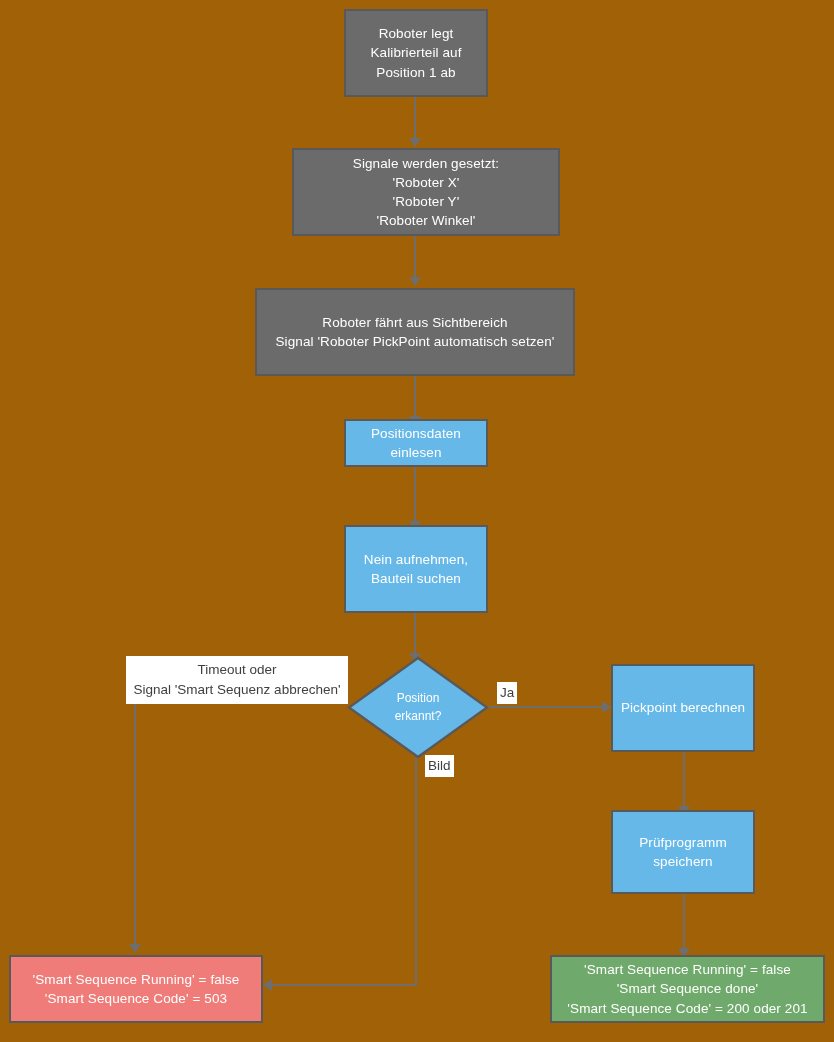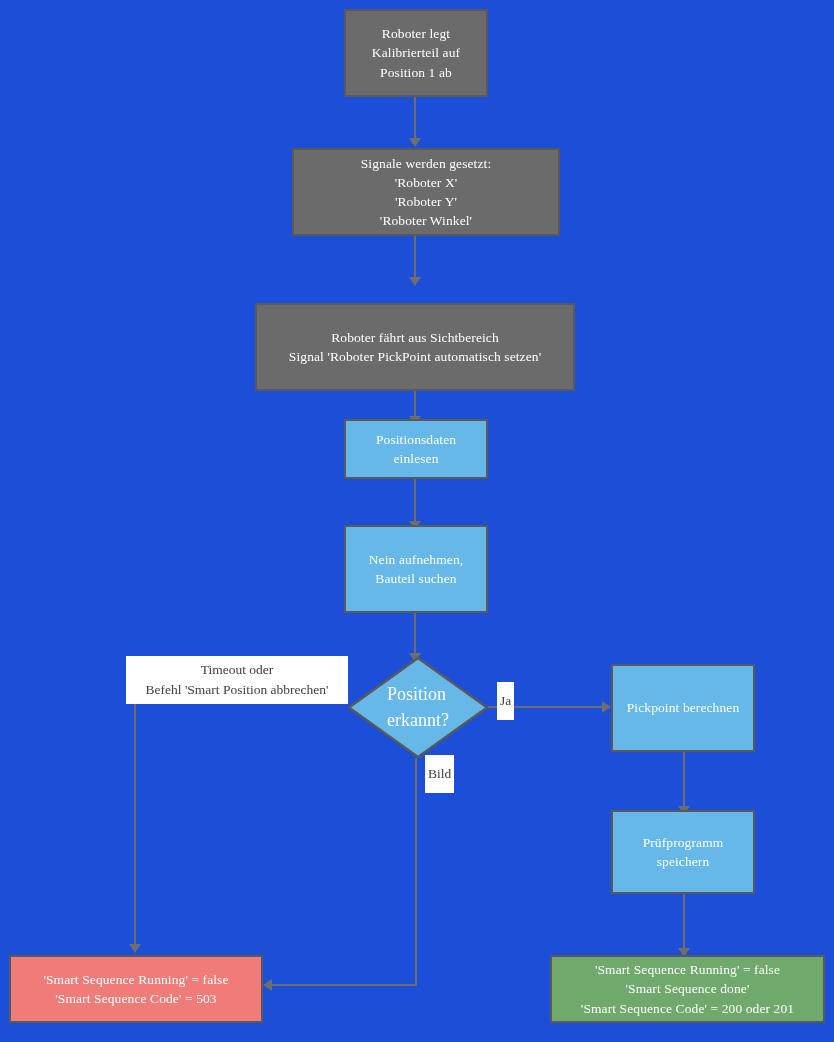--- a/index.html
+++ b/index.html
@@ -11,8 +11,8 @@
     position: relative;
     width: 834px;
     height: 1042px;
-    background: #1d4ed8;
-    font-family: Liberation Serif, serif;
+    background: #a16207;
+    font-family: Liberation Sans, sans-serif;
     overflow: hidden;
   }
 

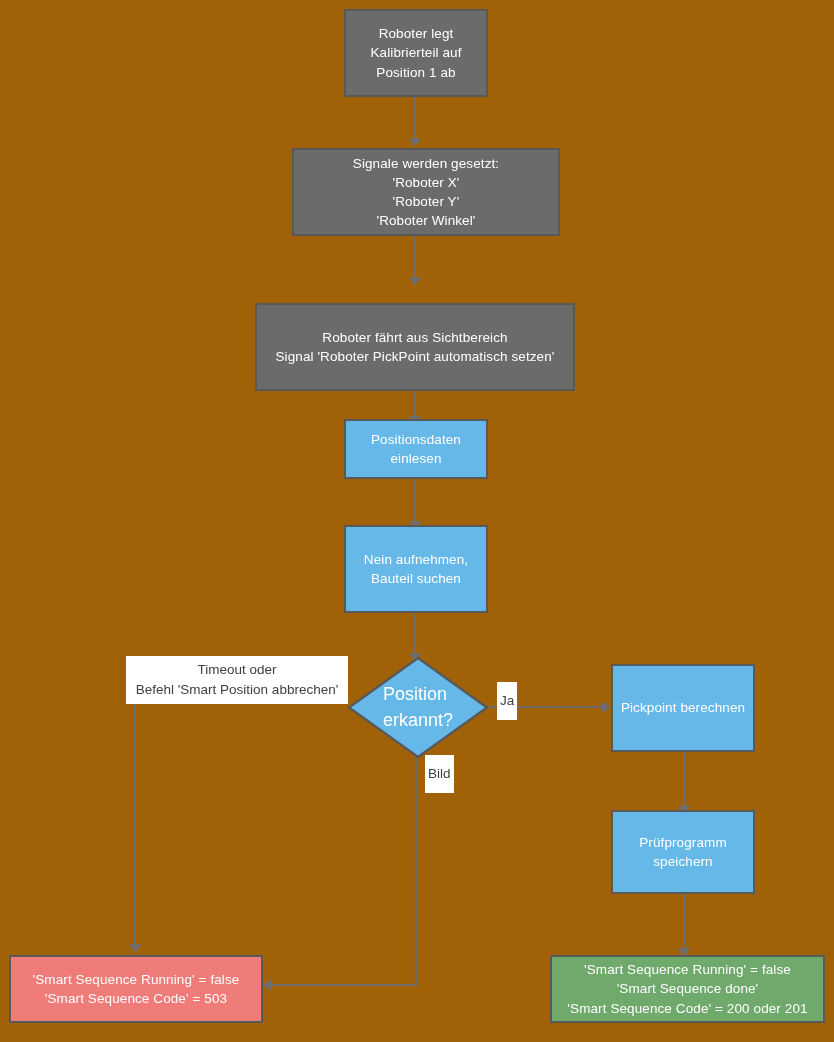--- a/index.html
+++ b/index.html
@@ -149,7 +149,7 @@
 'Roboter Y'
 'Roboter Winkel'</div>
 
-  <div class="node gray" style="left:255px; top:303px; width:320px; height:88px;">Roboter fährt aus Sichtbereich
+  <div class="node gray" style="left:255px; top:288px; width:320px; height:88px;">Roboter fährt aus Sichtbereich
 Signal 'Roboter PickPoint automatisch setzen'</div>
 
   <div class="node blue" style="left:344px; top:419px; width:144px; height:60px;">Positionsdaten

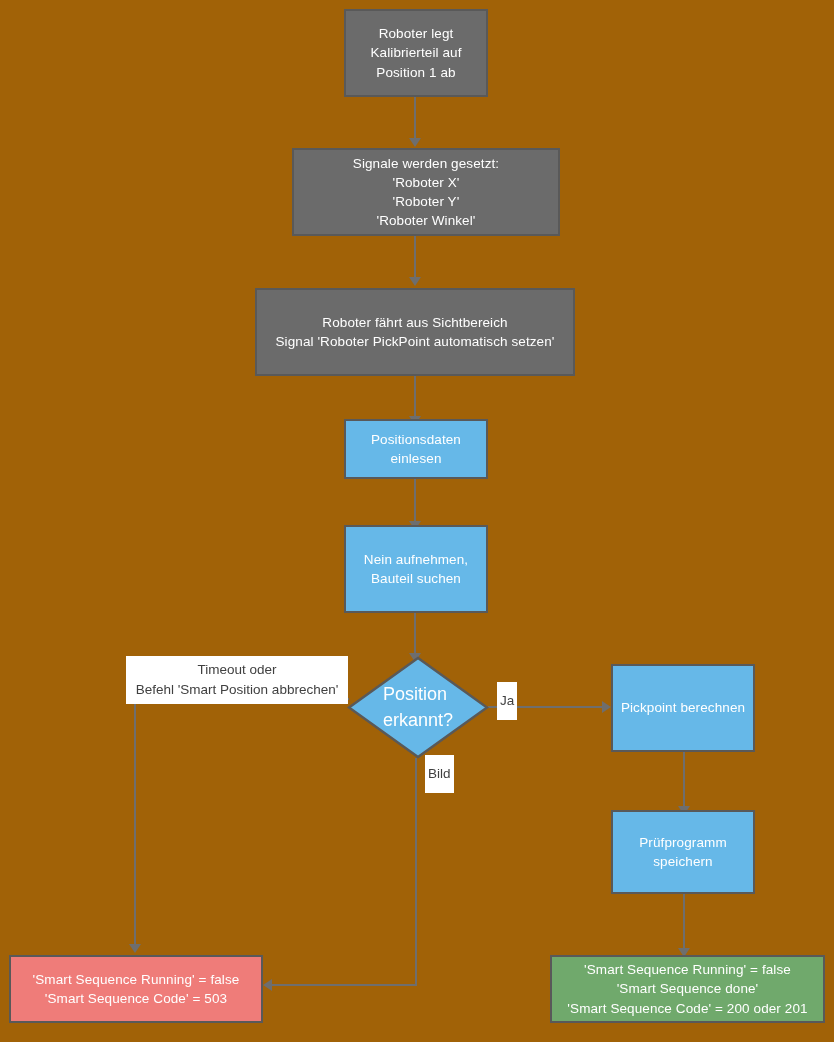--- a/index.html
+++ b/index.html
@@ -152,7 +152,7 @@
   <div class="node gray" style="left:255px; top:288px; width:320px; height:88px;">Roboter fährt aus Sichtbereich
 Signal 'Roboter PickPoint automatisch setzen'</div>
 
-  <div class="node blue" style="left:344px; top:419px; width:144px; height:60px;">Positionsdaten
+  <div class="node blue" style="left:344px; top:419px; width:144px; height:48px;">Positionsdaten
 einlesen</div>
 
   <div class="node blue" style="left:344px; top:525px; width:144px; height:88px;">Nein aufnehmen,

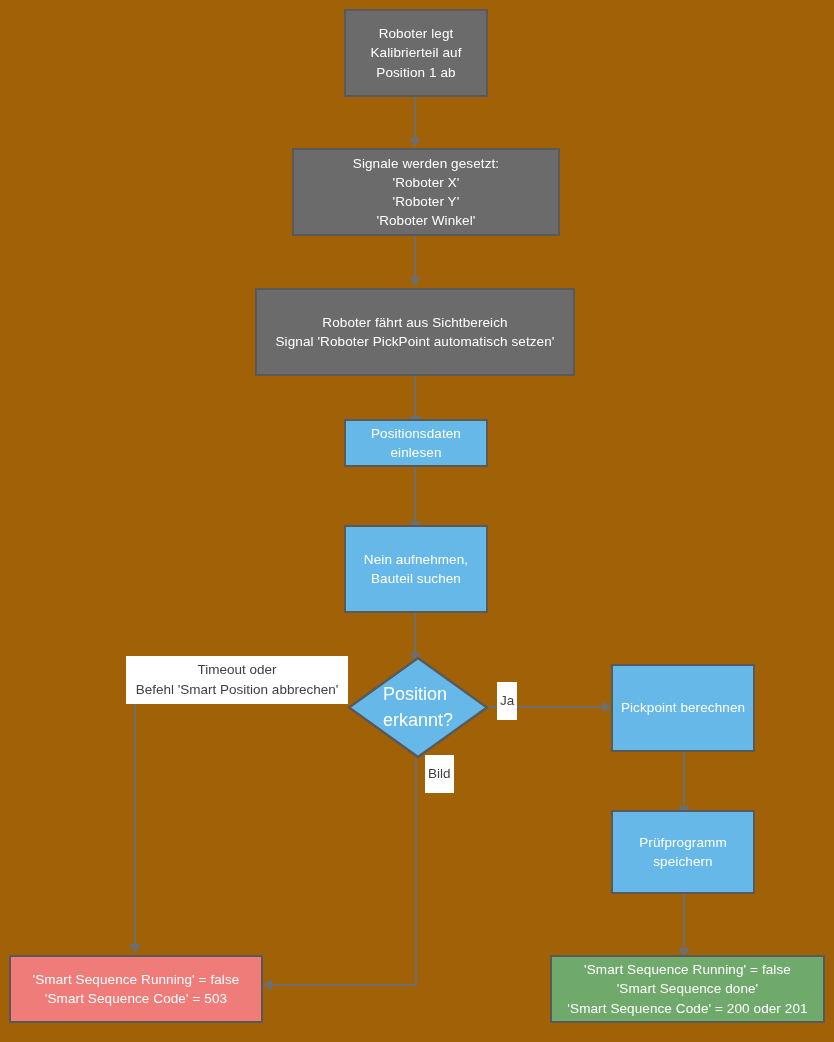--- a/index.html
+++ b/index.html
@@ -179,7 +179,7 @@
 'Smart Sequence Code' = 200 oder 201</div>
 
   <div class="edge-label block" style="left:126px; top:656px; width:222px;">Timeout oder
-Befehl 'Smart Position abbrechen'</div>
+Signal 'Smart Sequenz abbrechen'</div>
 
   <div class="edge-label" style="left:497px; top:682px;">Ja</div>
 

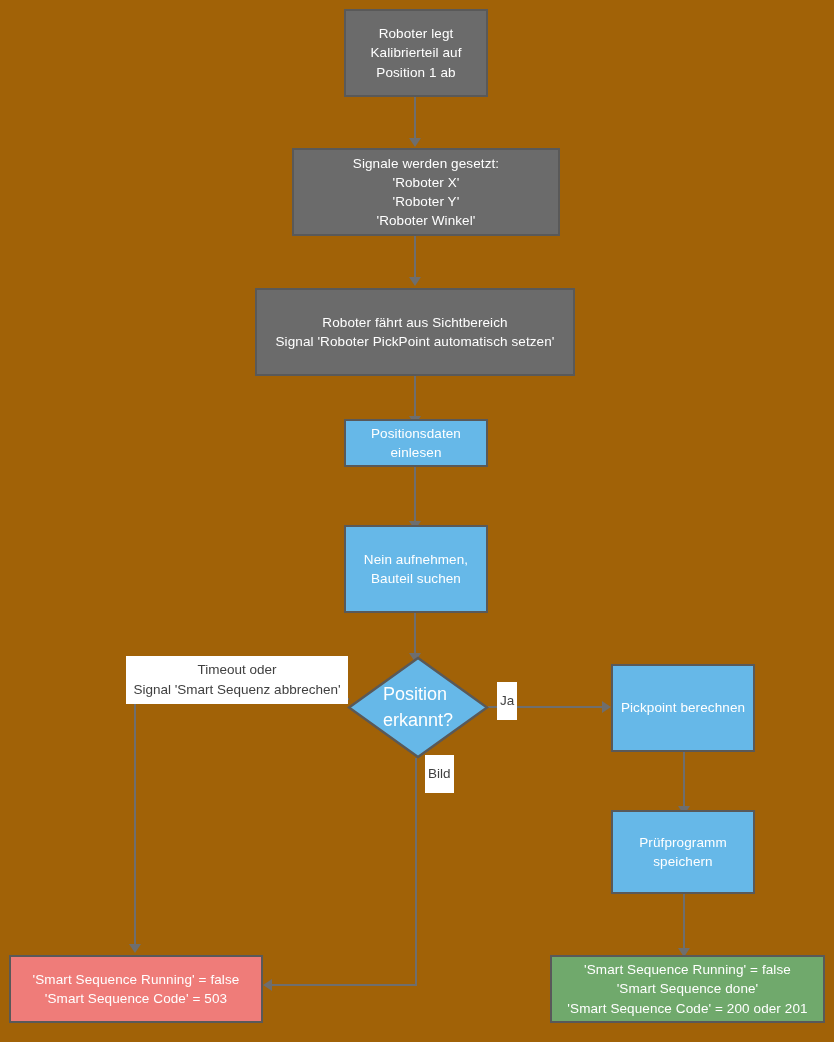--- a/index.html
+++ b/index.html
@@ -49,8 +49,9 @@
     display: flex;
     align-items: center;
     justify-content: center;
+    text-align: center;
     color: #ffffff;
-    font-size: 18px;
+    font-size: 12px;
     line-height: 1.42;
     white-space: pre-line;
     pointer-events: none;

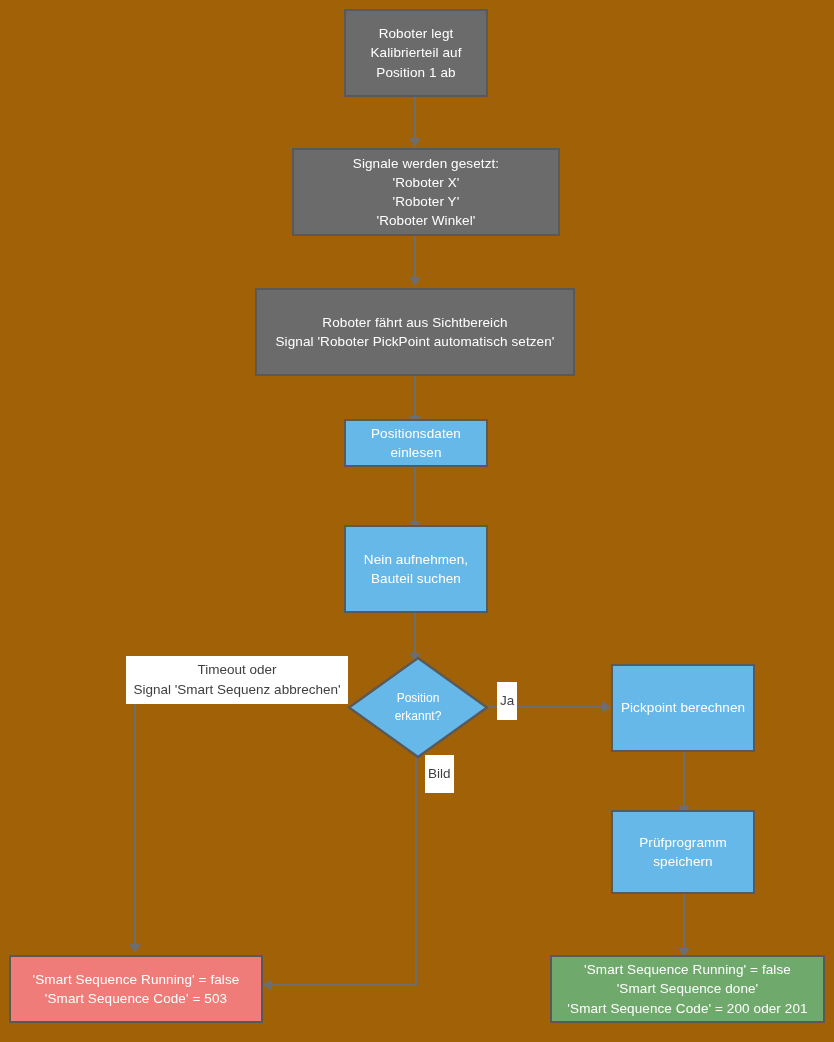--- a/index.html
+++ b/index.html
@@ -96,7 +96,7 @@
     line-height: 1.45;
     text-align: center;
     white-space: pre-line;
-    padding: 9px 3px;
+    padding: 1px 3px;
     box-sizing: border-box;
     z-index: 4;
   }

